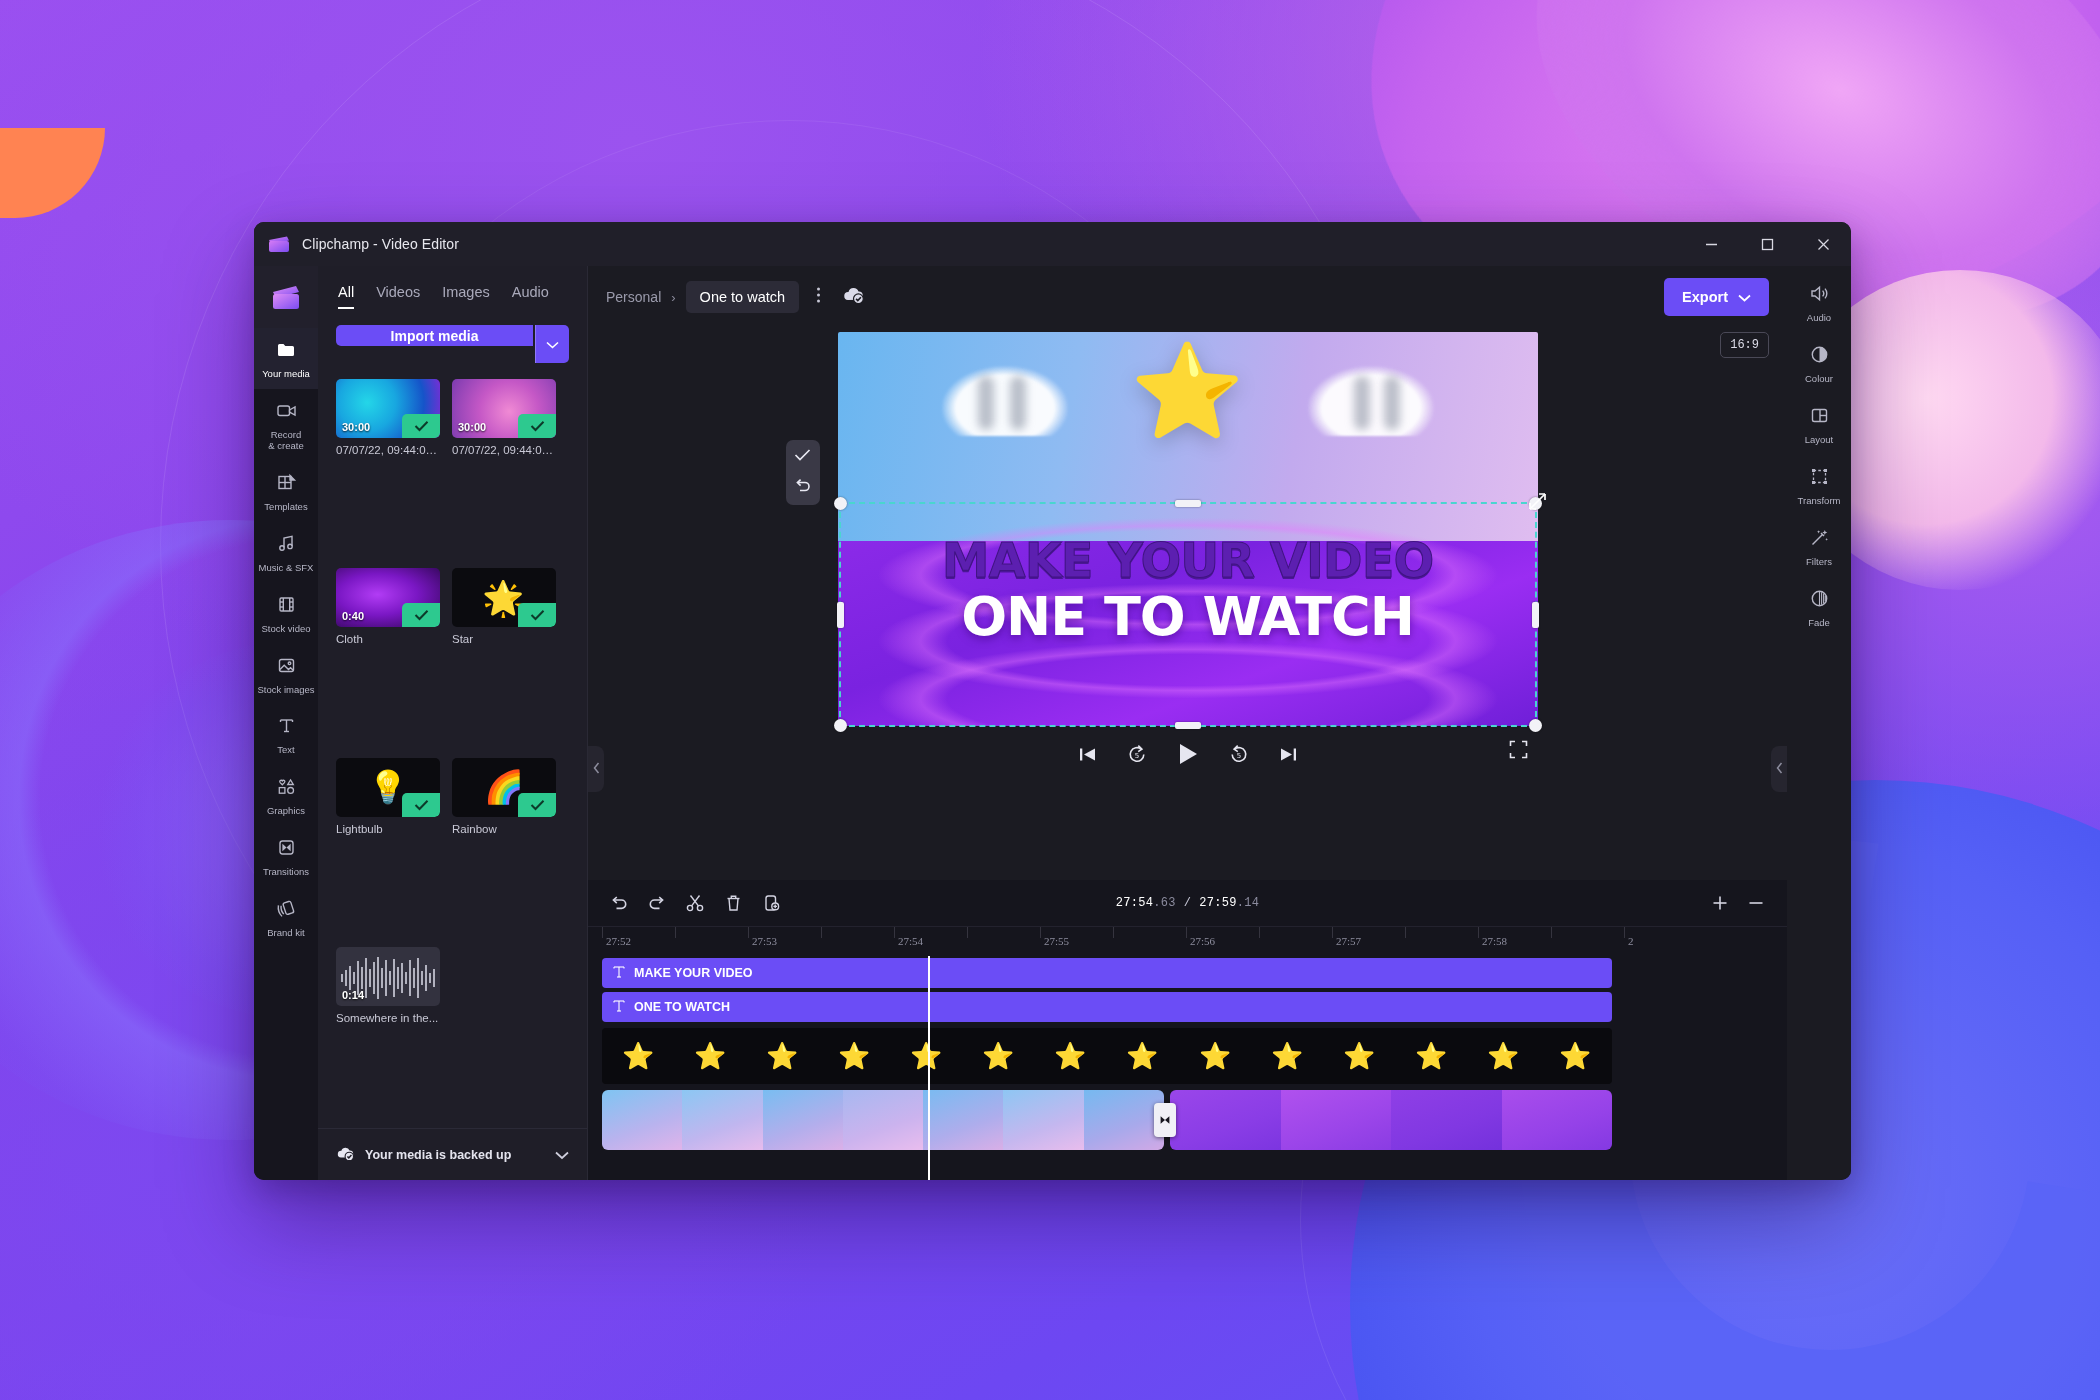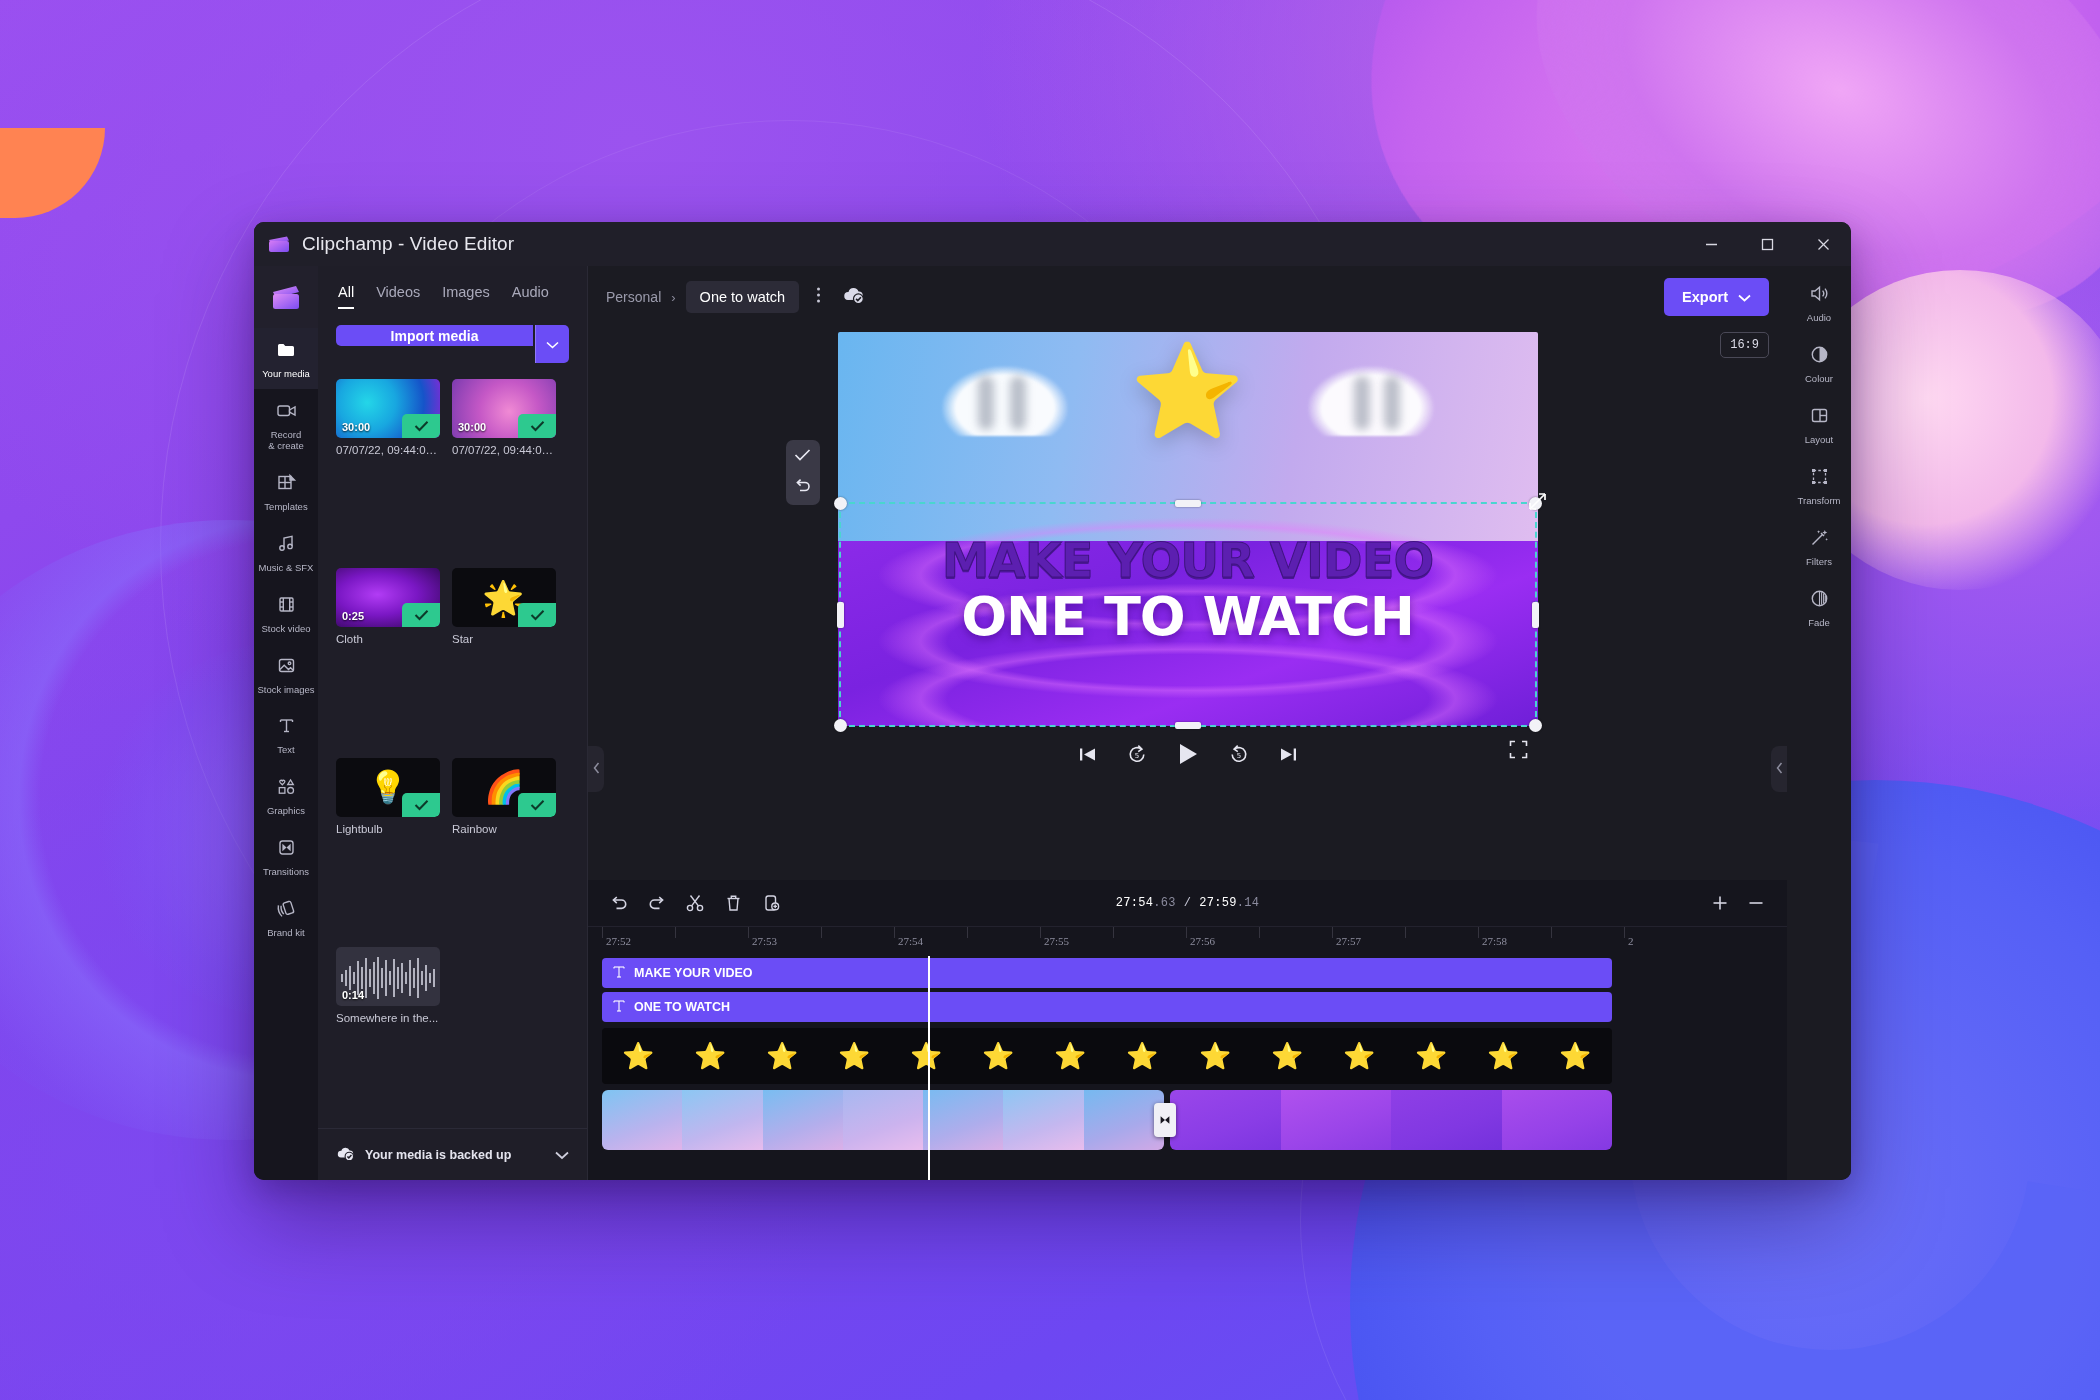--- a/index.html
+++ b/index.html
@@ -85,7 +85,7 @@
     padding-left:14px; flex:0 0 44px;
   }
   .app-logo { width:22px; height:18px; margin-right:12px; }
-  .title-text { font-size:19px; color:#e7e7ee; letter-spacing:.1px; }
+  .title-text { font-size:14px; color:#e7e7ee; letter-spacing:.1px; }
   .win-btns { margin-left:auto; display:flex; height:44px; }
   .win-btn {
     width:56px; height:44px; display:flex; align-items:center; justify-content:center;

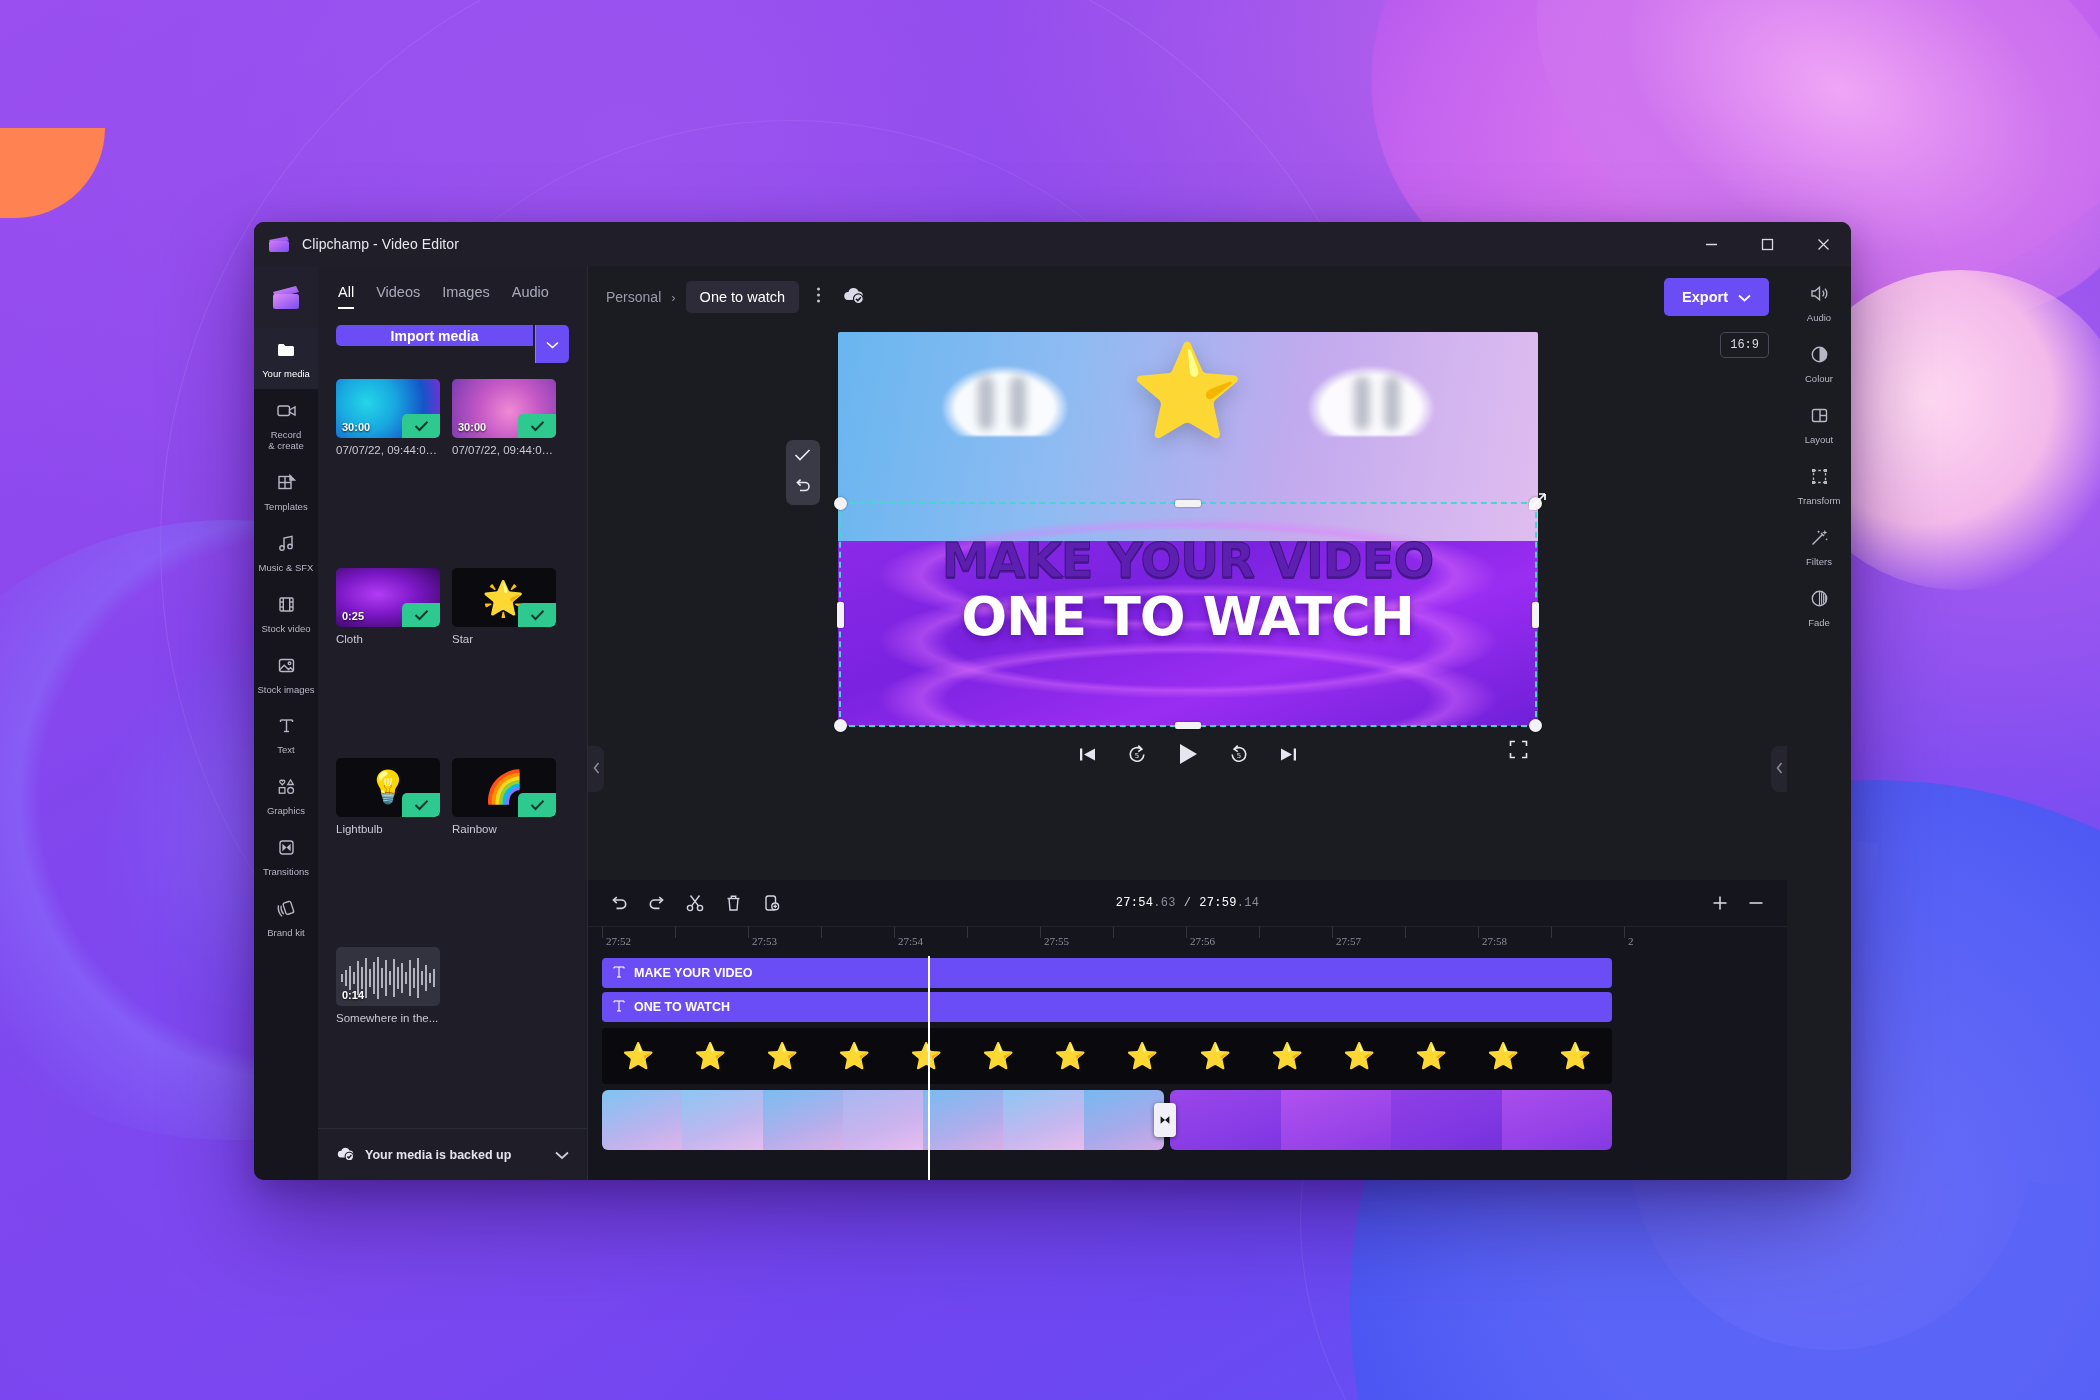--- a/index.html
+++ b/index.html
@@ -532,7 +532,7 @@
 
         <div class="cell">
           <div class="thumb" style="background:radial-gradient(ellipse at 40% 45%, #b23cf5 0%, #7a17c4 45%, #2d0550 100%);">
-            <span class="dur">0:25</span>
+            <span class="dur">0:40</span>
             <span class="tick">
               <svg width="15" height="12" viewBox="0 0 15 12">
                   <path d="M1.5 6 L5.5 10 L13.5 1.8" fill="none" stroke="#0c3b2a" stroke-width="2"></path>

